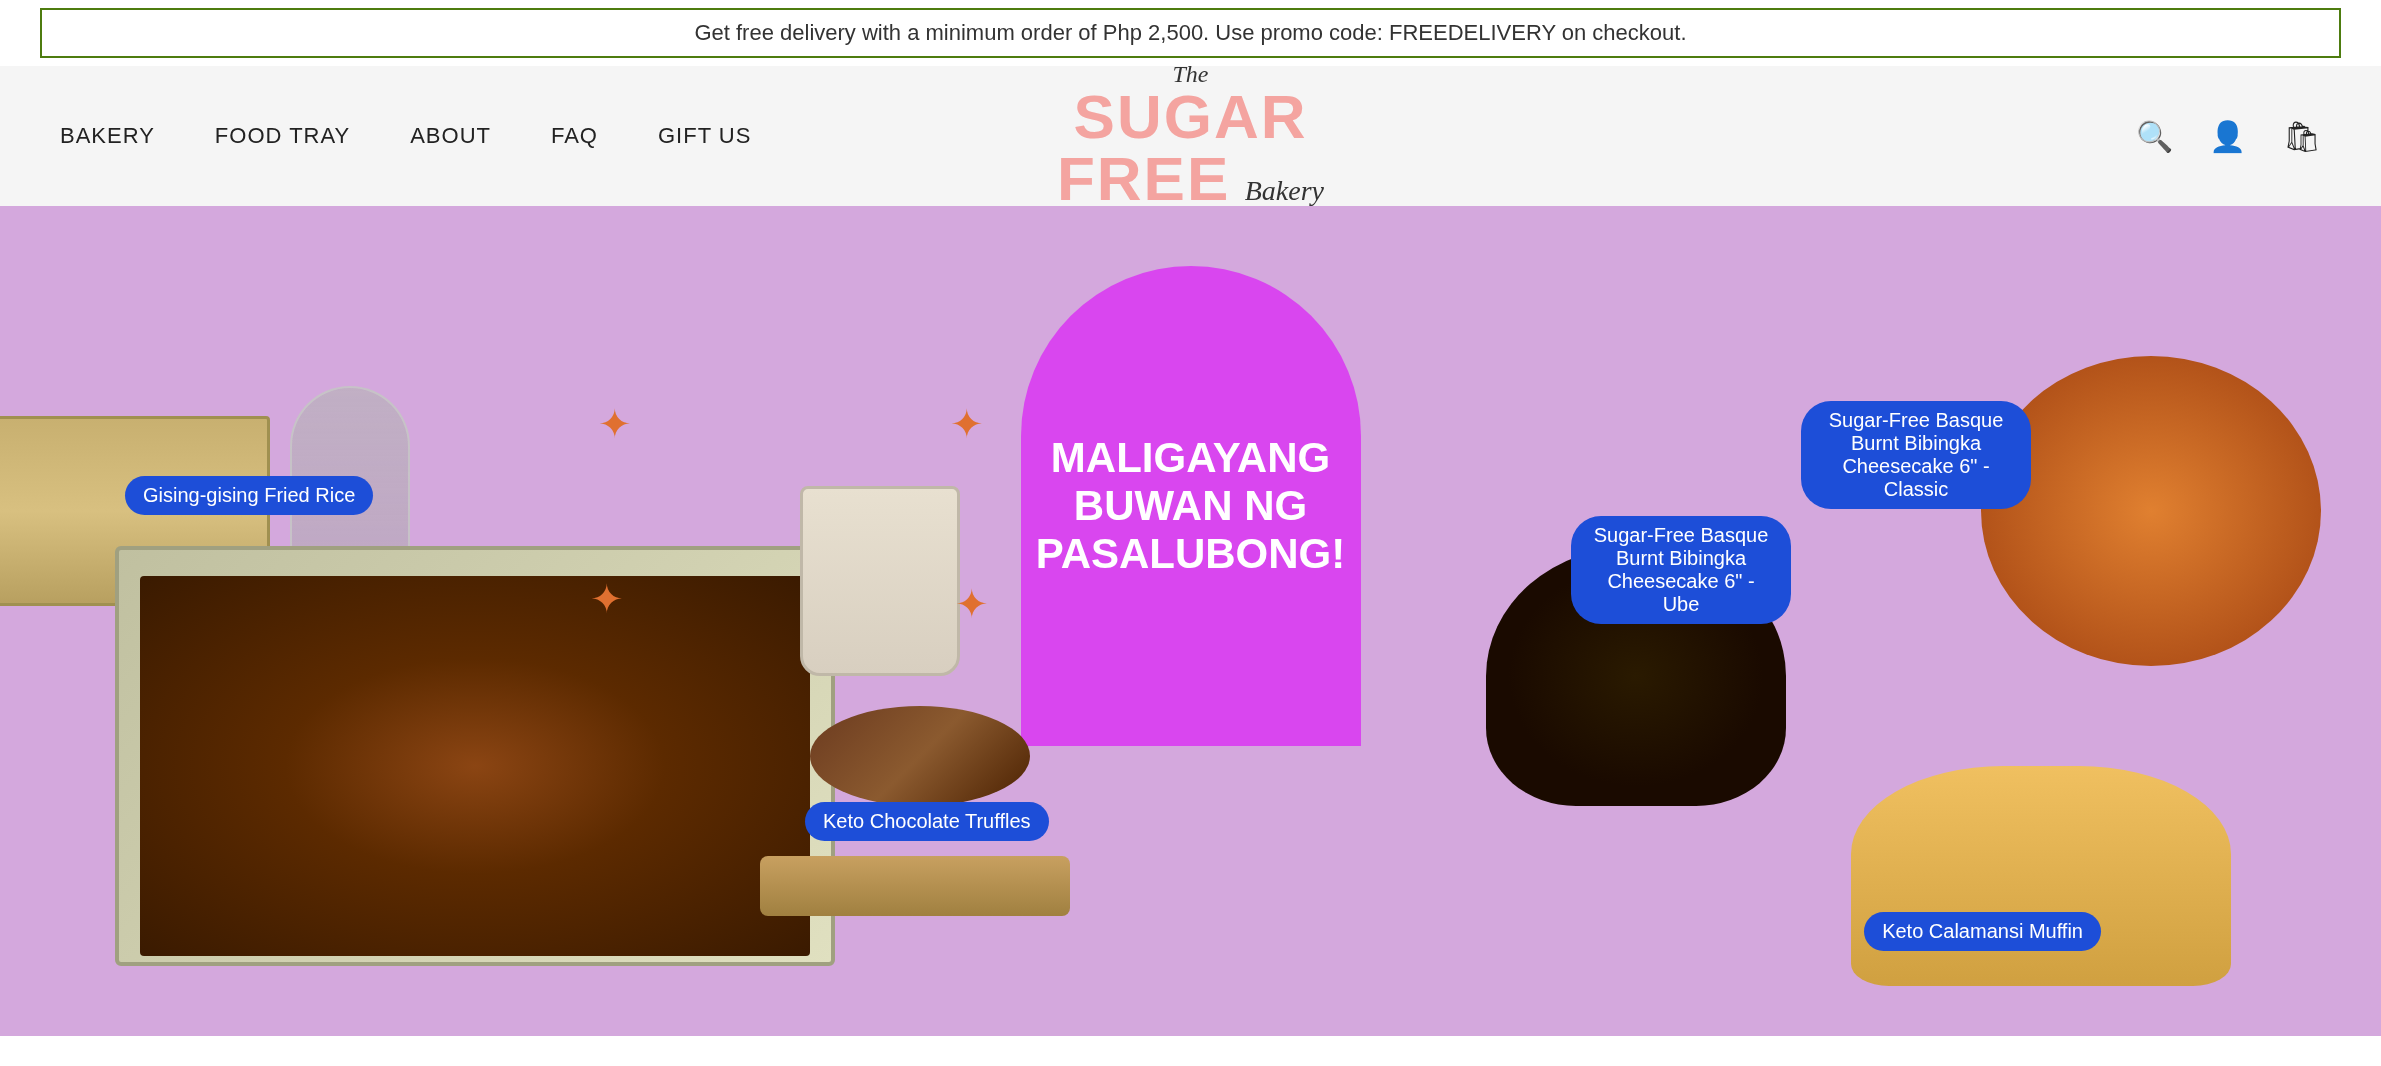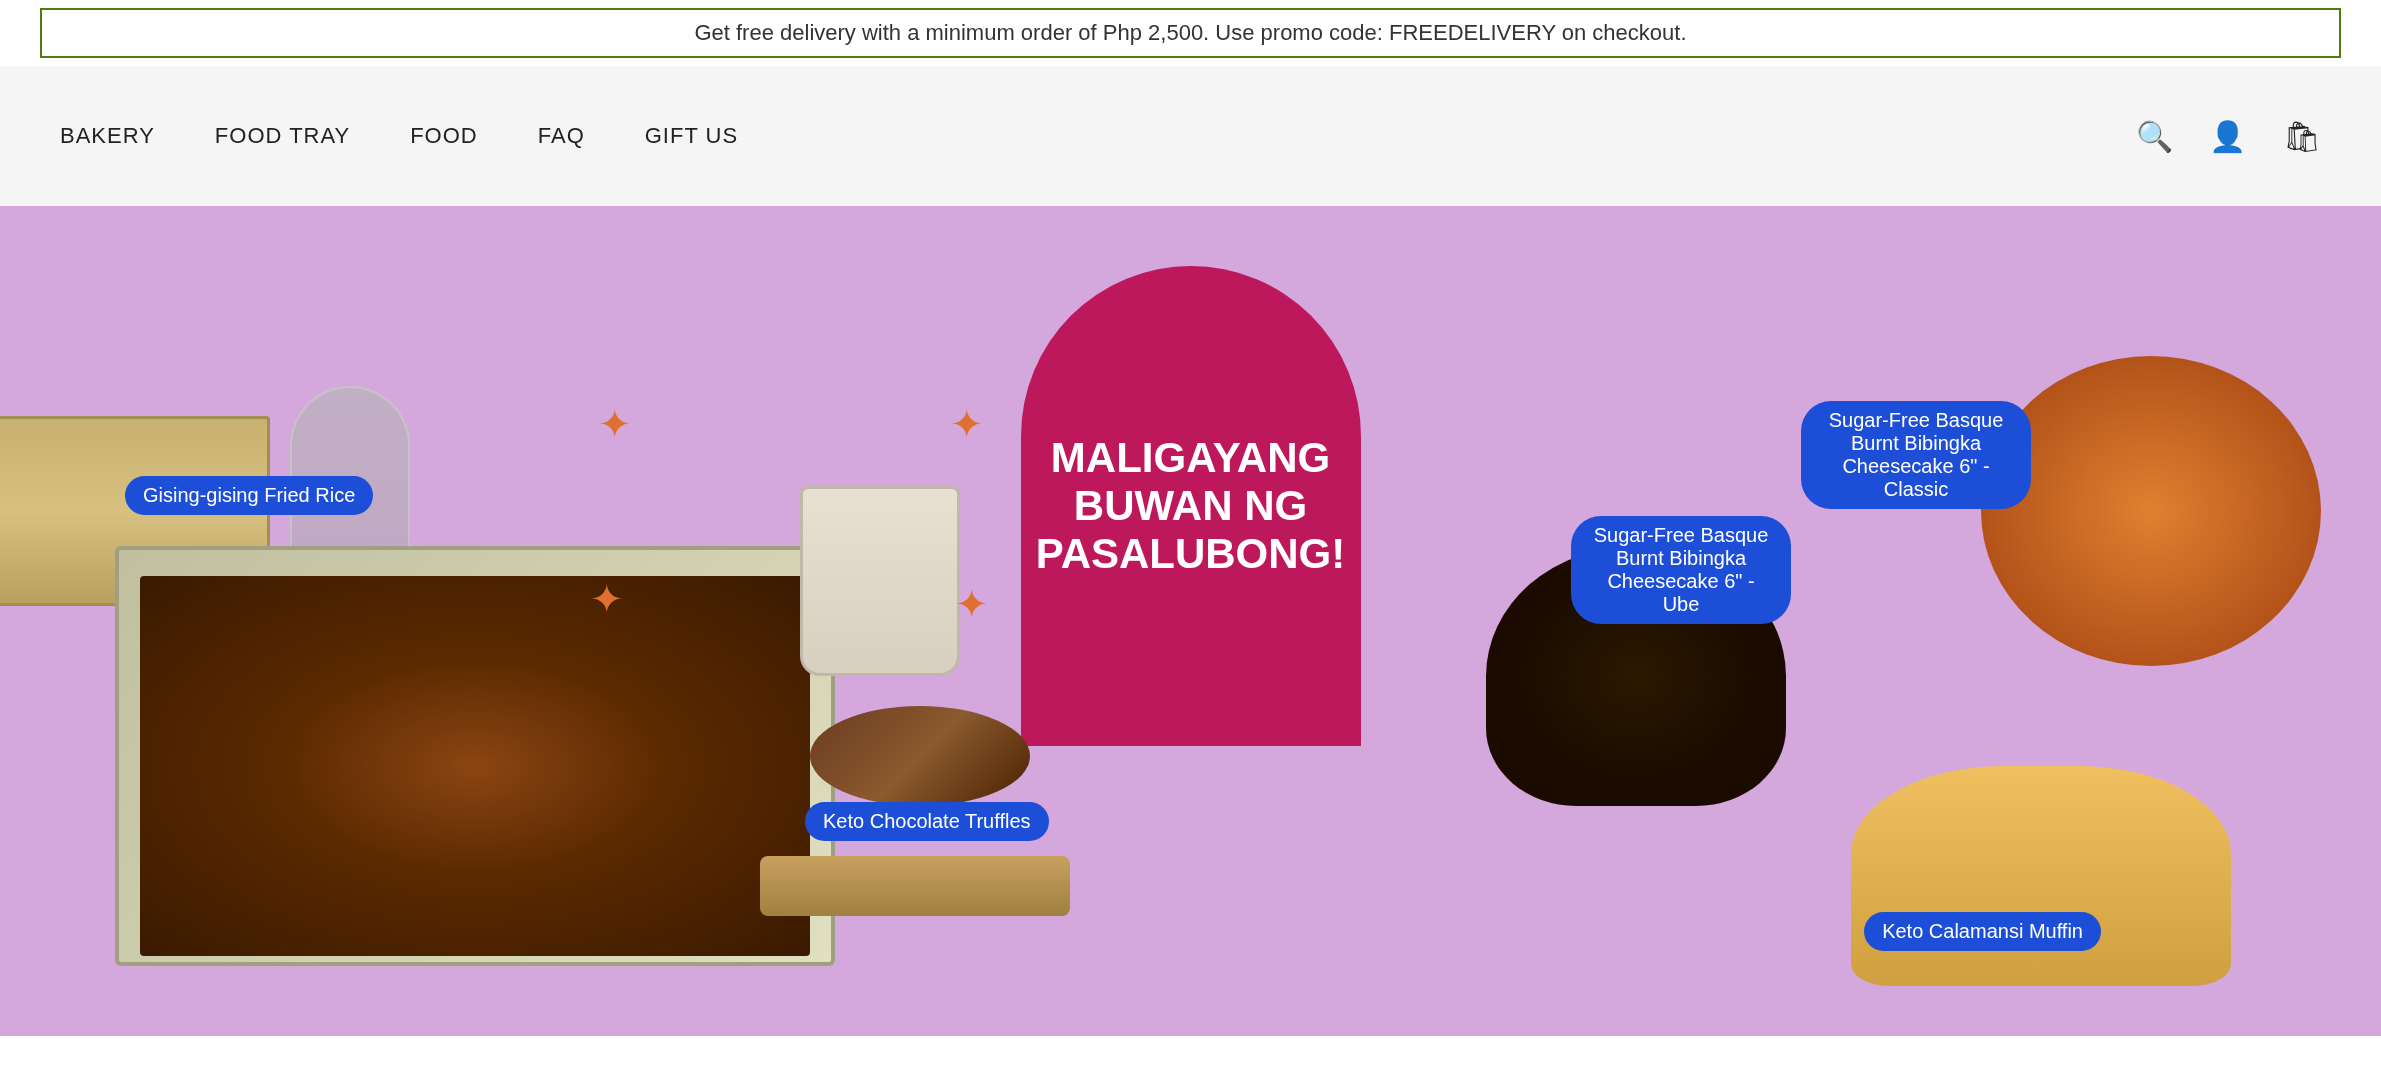--- a/index.html
+++ b/index.html
@@ -302,6 +302,12 @@
     <a class="nav-item">GIFT US</a>
   </nav>
 
+  <div class="logo-center">
+    <span class="logo-the">The</span><br>
+    <span class="logo-sugar">SUGAR</span>
+    <span class="logo-free">FREE</span>
+    <span class="logo-bakery">Bakery</span>
+  </div>
 
   <div class="nav-right">
     <span class="nav-icon">🔍</span>

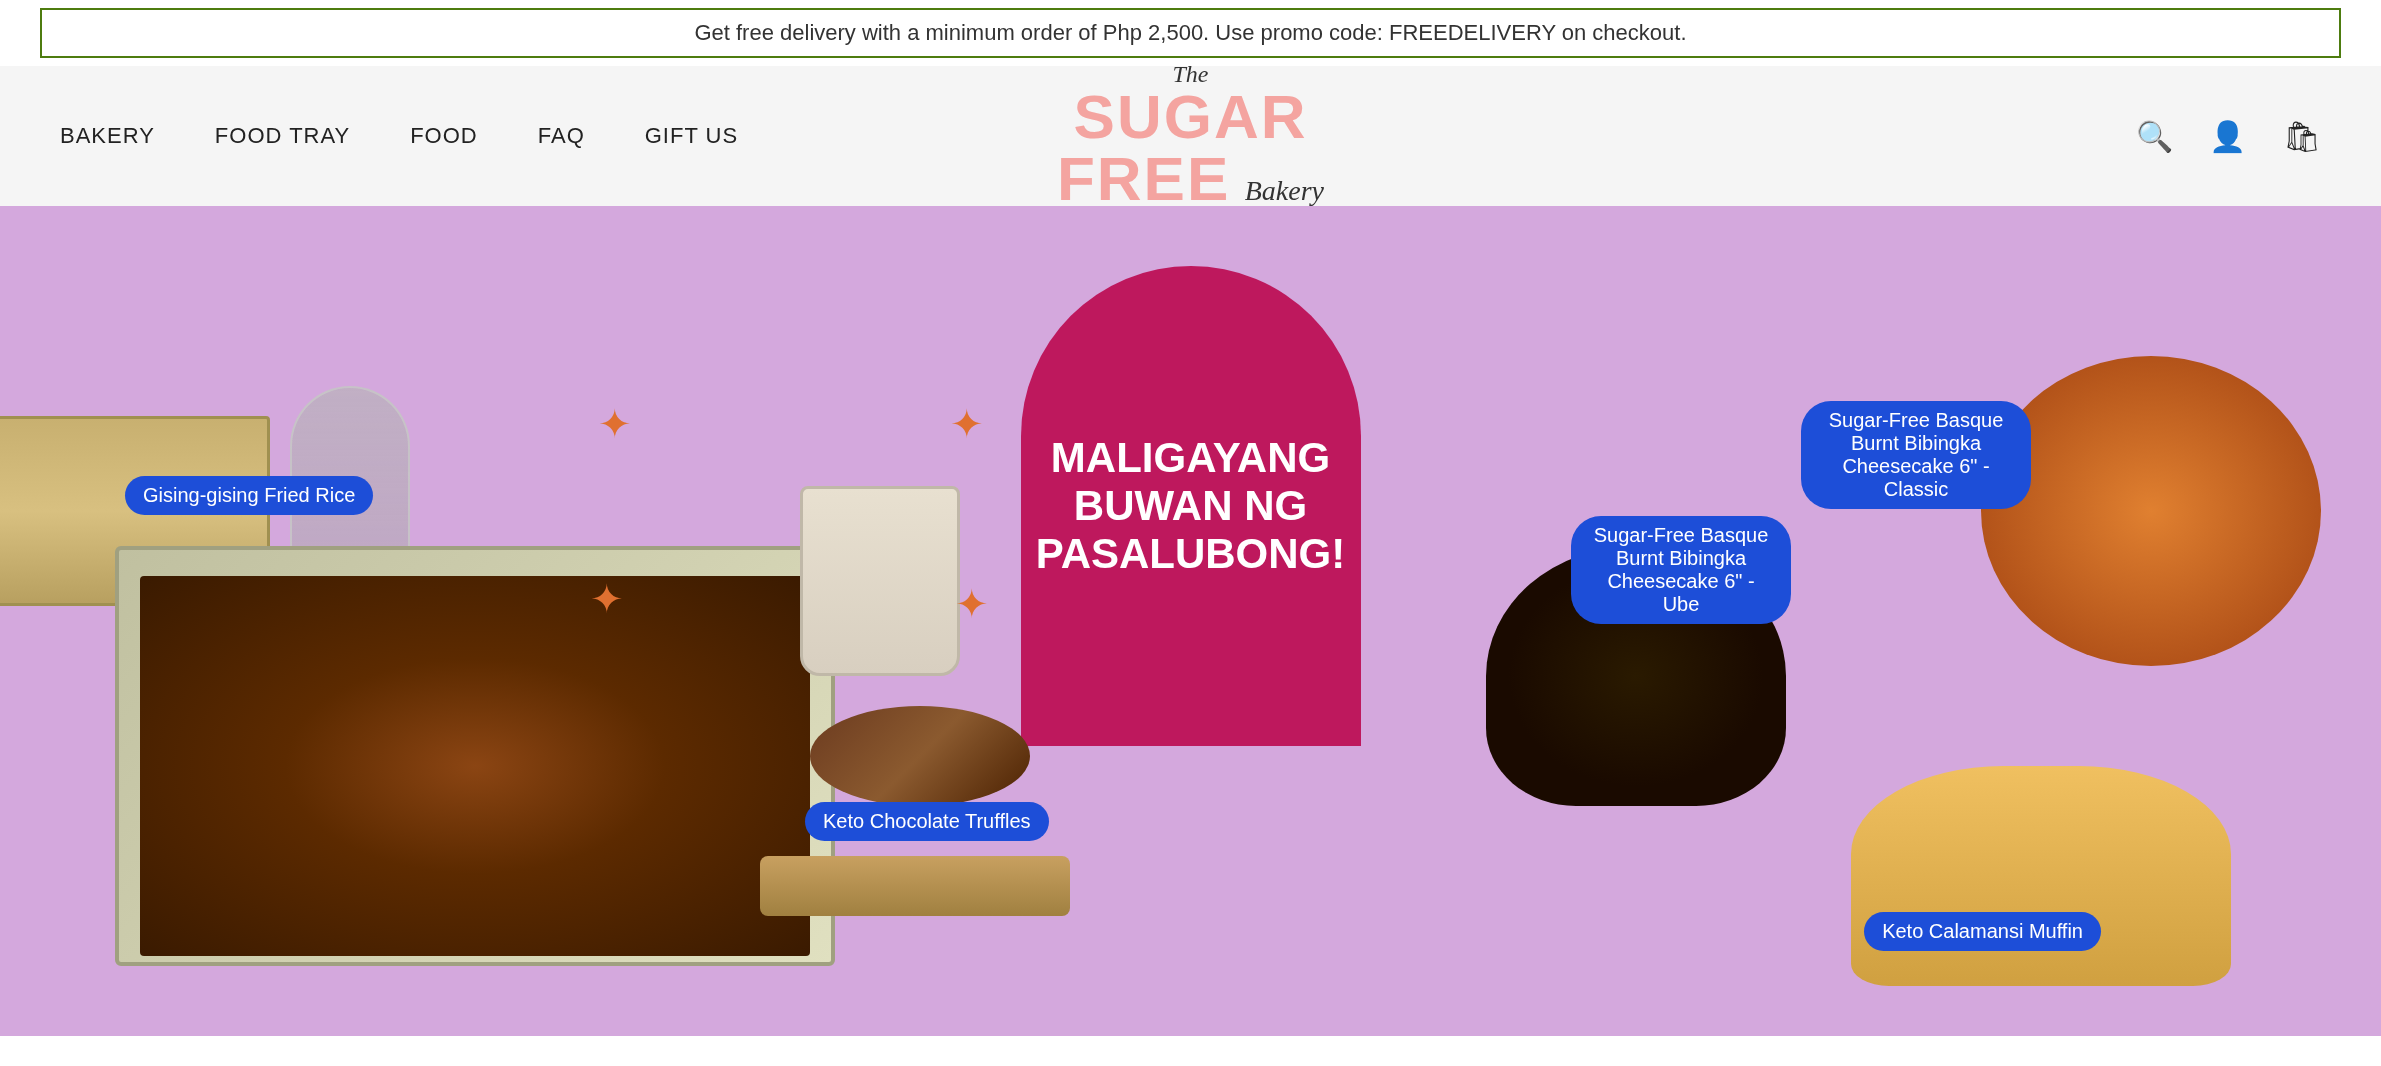--- a/index.html
+++ b/index.html
@@ -297,7 +297,7 @@
   <nav class="nav-left">
     <a class="nav-item">BAKERY</a>
     <a class="nav-item">FOOD TRAY</a>
-    <a class="nav-item">FOOD</a>
+    <a class="nav-item">ABOUT</a>
     <a class="nav-item">FAQ</a>
     <a class="nav-item">GIFT US</a>
   </nav>

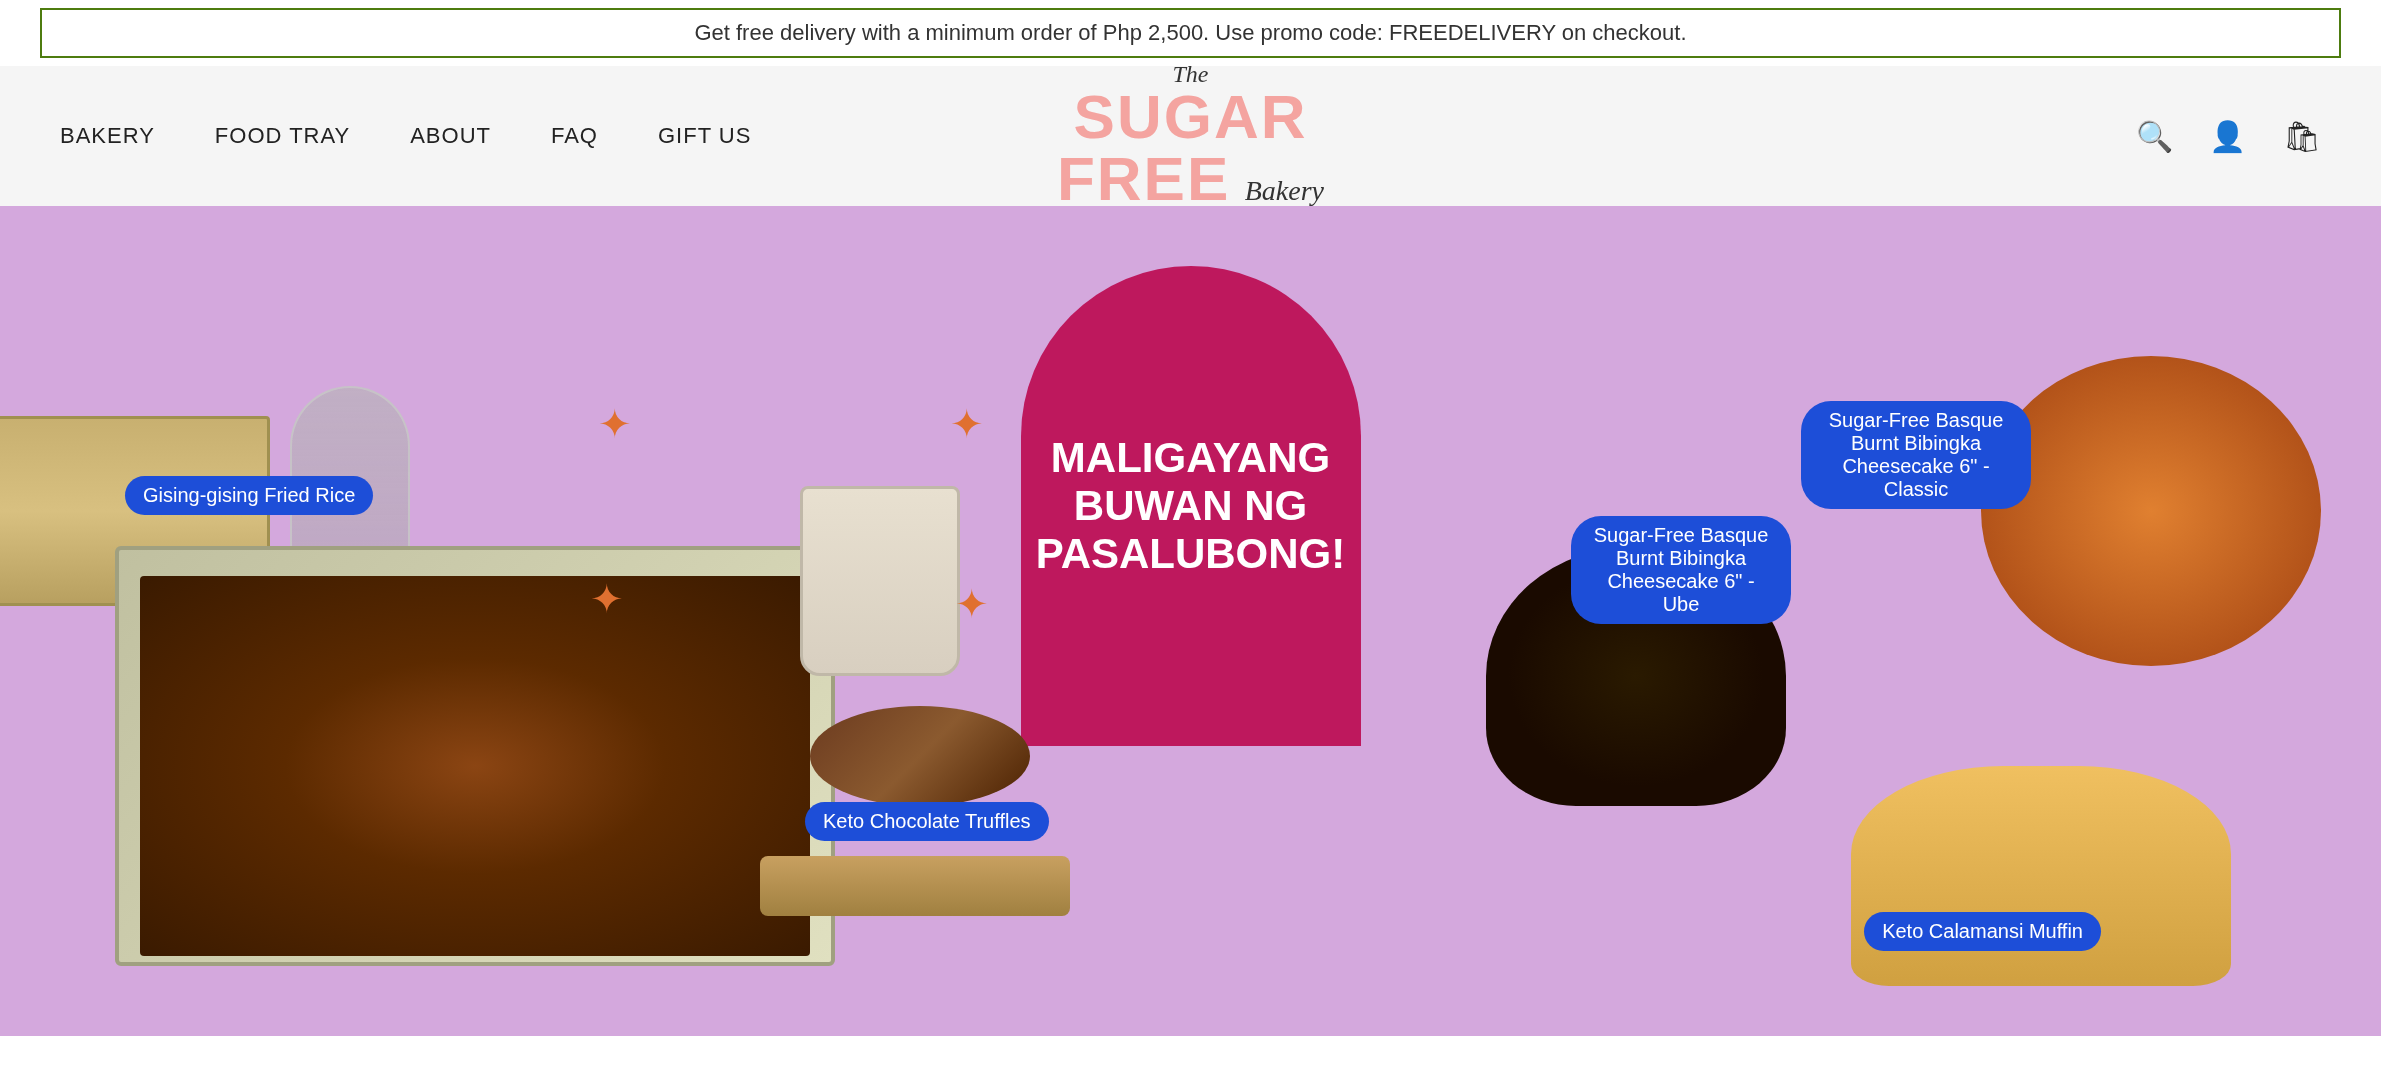--- a/index.html
+++ b/index.html
@@ -114,7 +114,7 @@
       top: 60px;
       width: 340px;
       height: 480px;
-      background: #be185d;
+      background: #d946ef;
       border-radius: 170px 170px 0 0;
       z-index: 2;
       display: flex;

